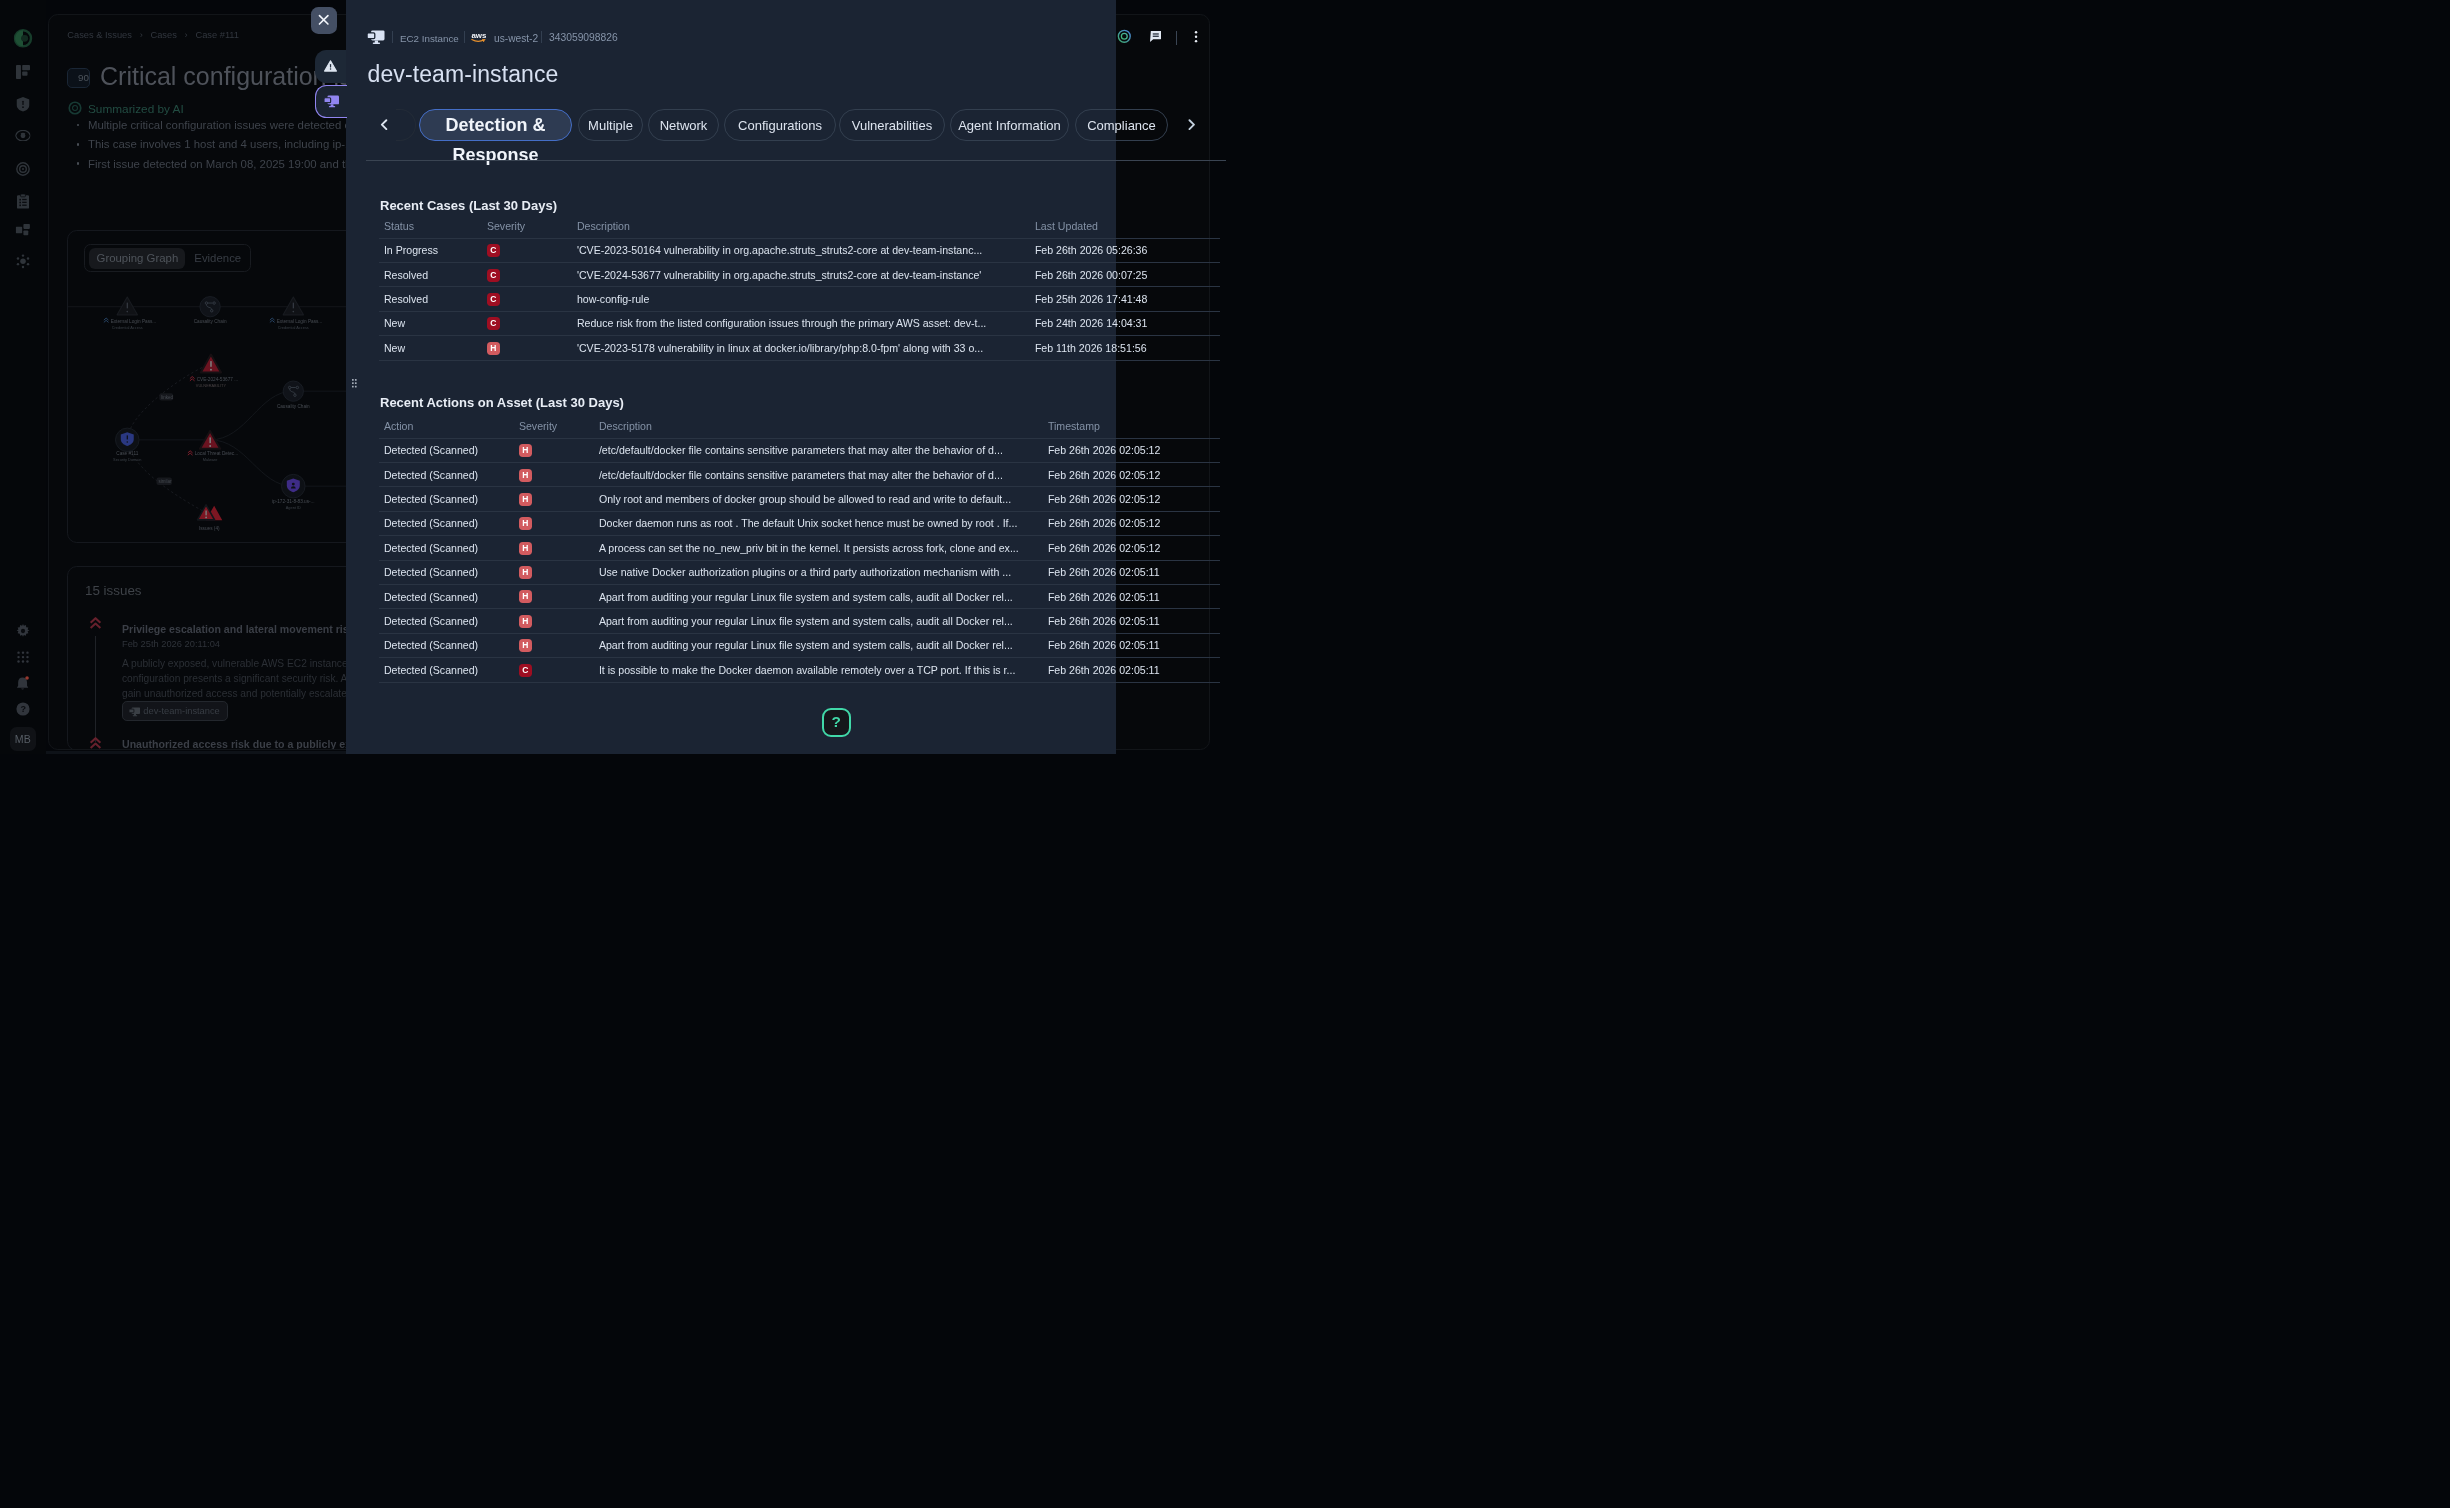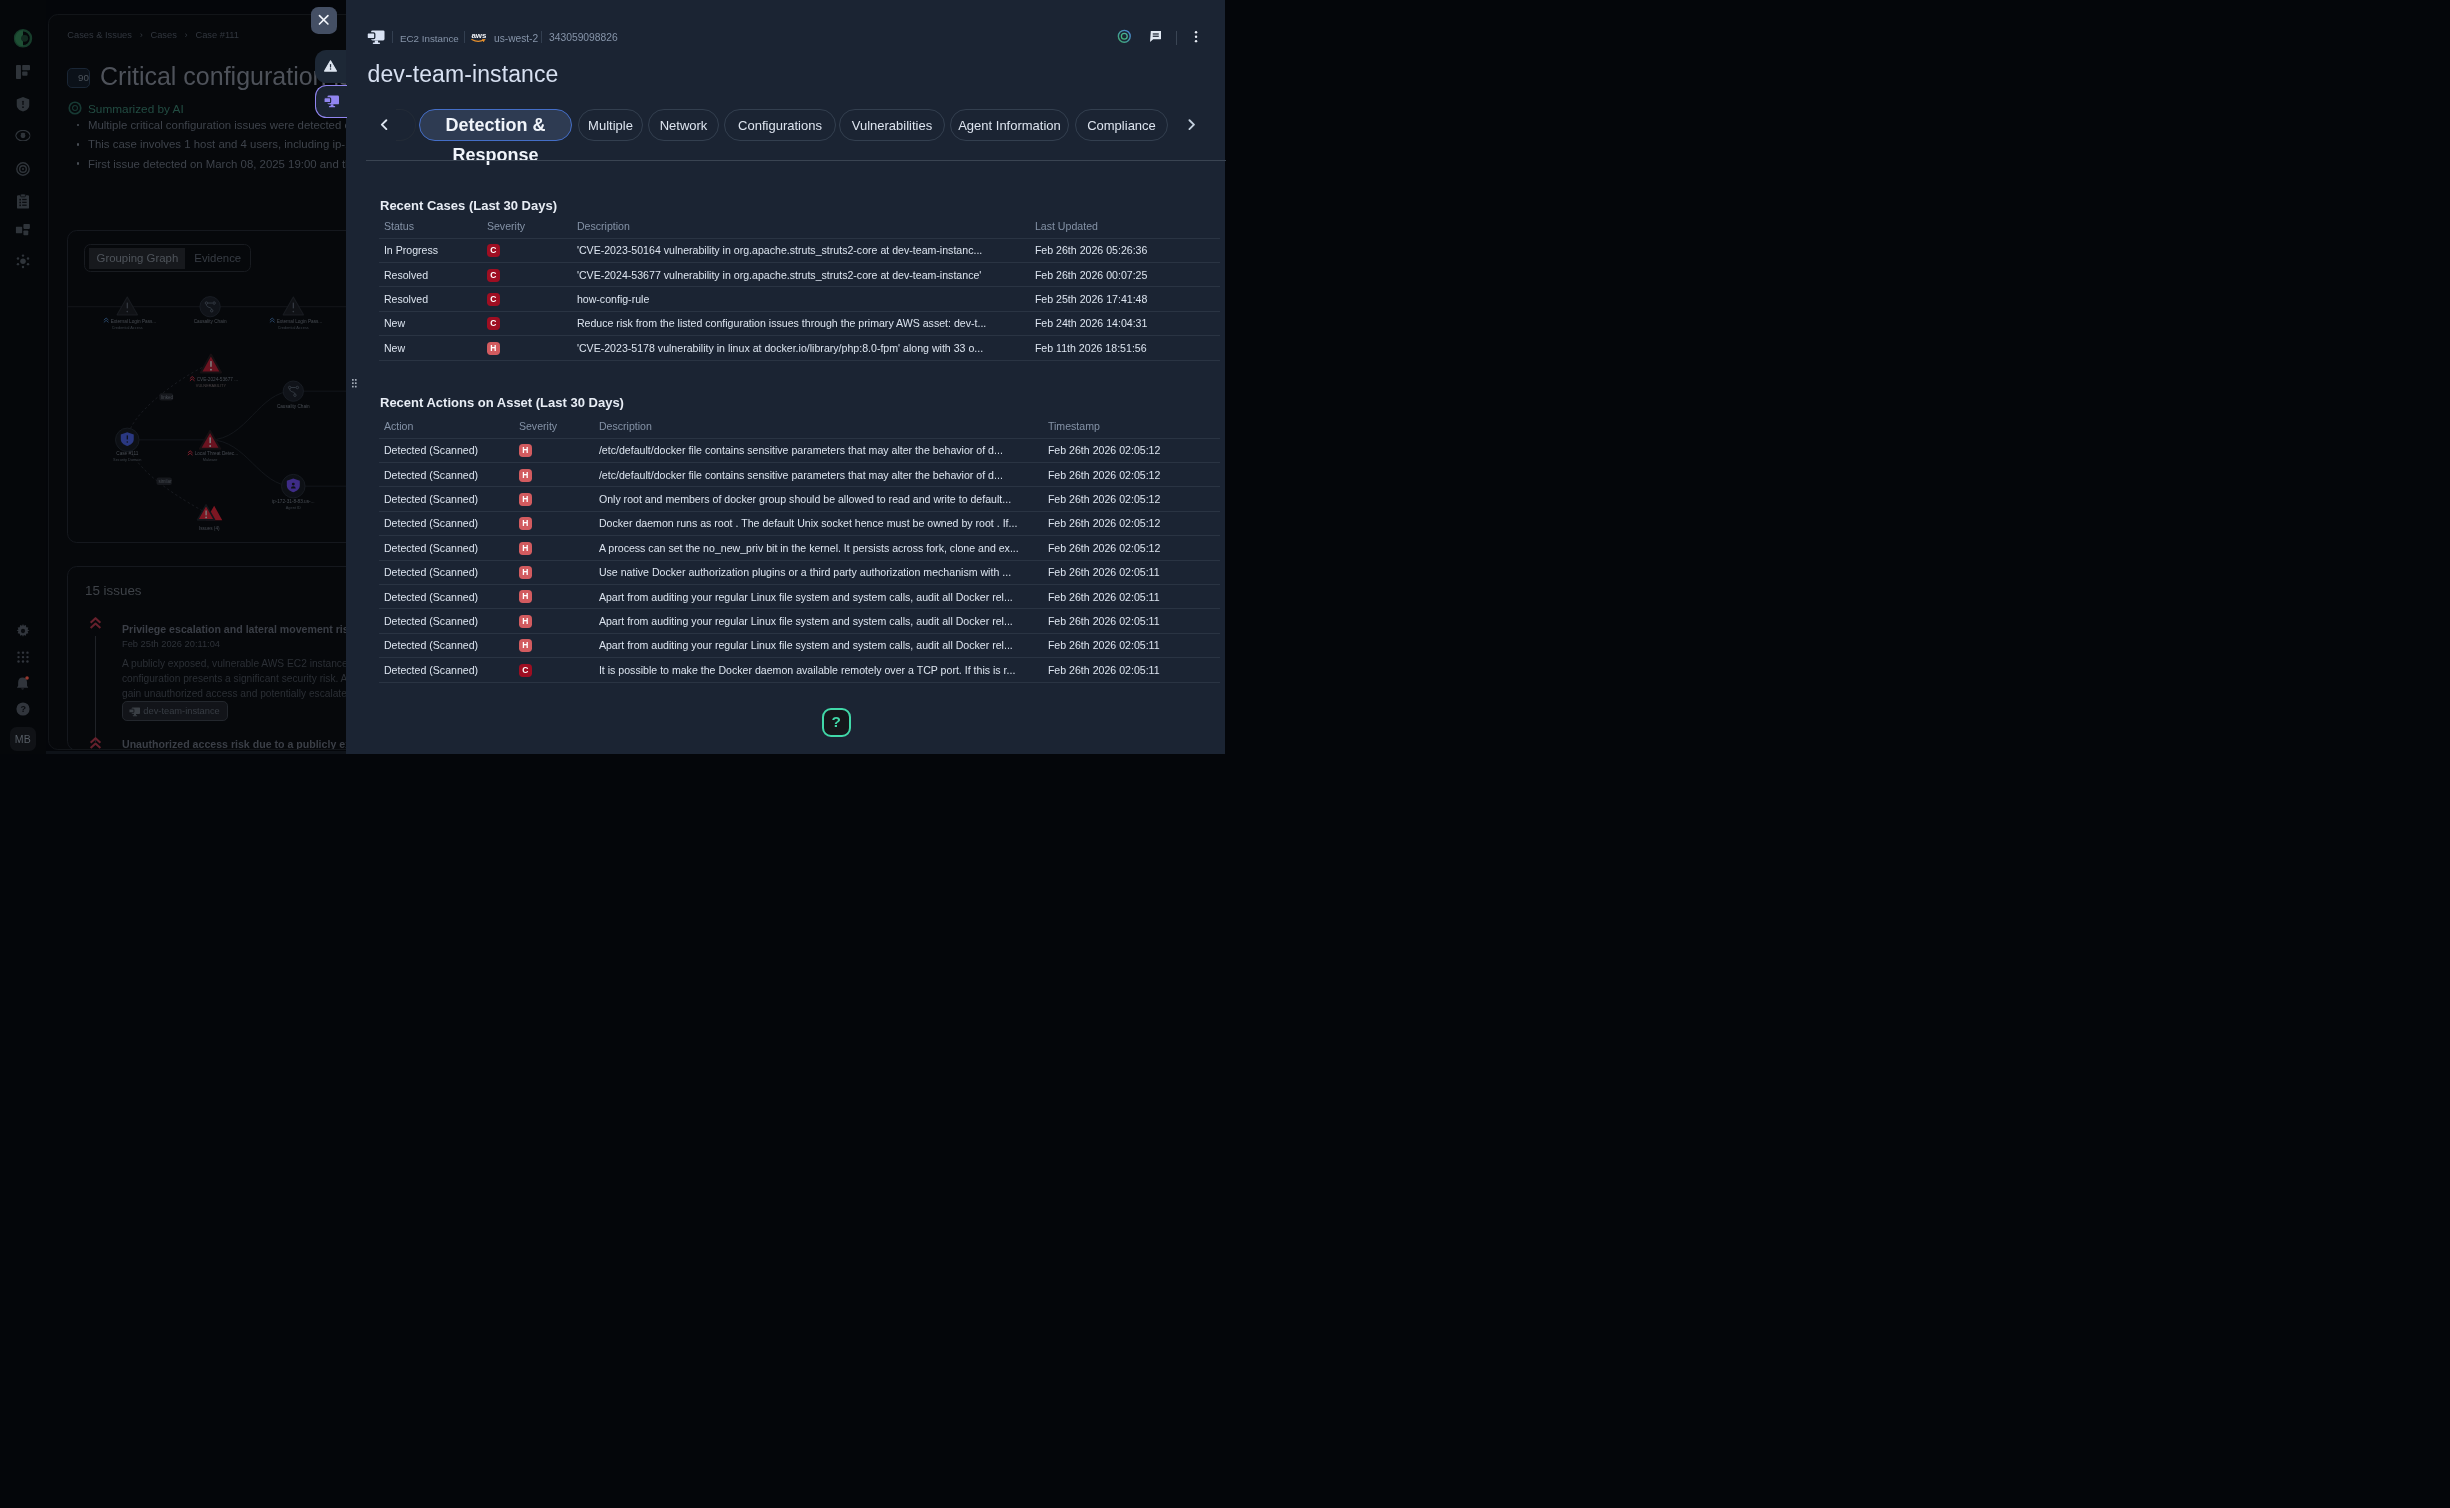--- a/index.html
+++ b/index.html
@@ -42,7 +42,7 @@
     border-radius:6.5px; color:#575d65; font-size:10.6px; text-align:center; line-height:24.4px; }
 
   
-  #panel { position:absolute; left:346px; top:0; width:879px; height:754px; background:#1b2433; }
+  #panel { position:absolute; left:346px; top:0; width:770px; height:754px; background:#1b2433; }
   .metatxt { position:absolute; color:#8694a9; font-size:10.2px; white-space:nowrap; }
   .metasep { position:absolute; width:0.8px; height:12.2px; top:31px; background:#333f50; }
   .ptitle { position:absolute; left:21.5px; top:61px; font-size:23px; color:#d7e0f1; letter-spacing:0.1px; }

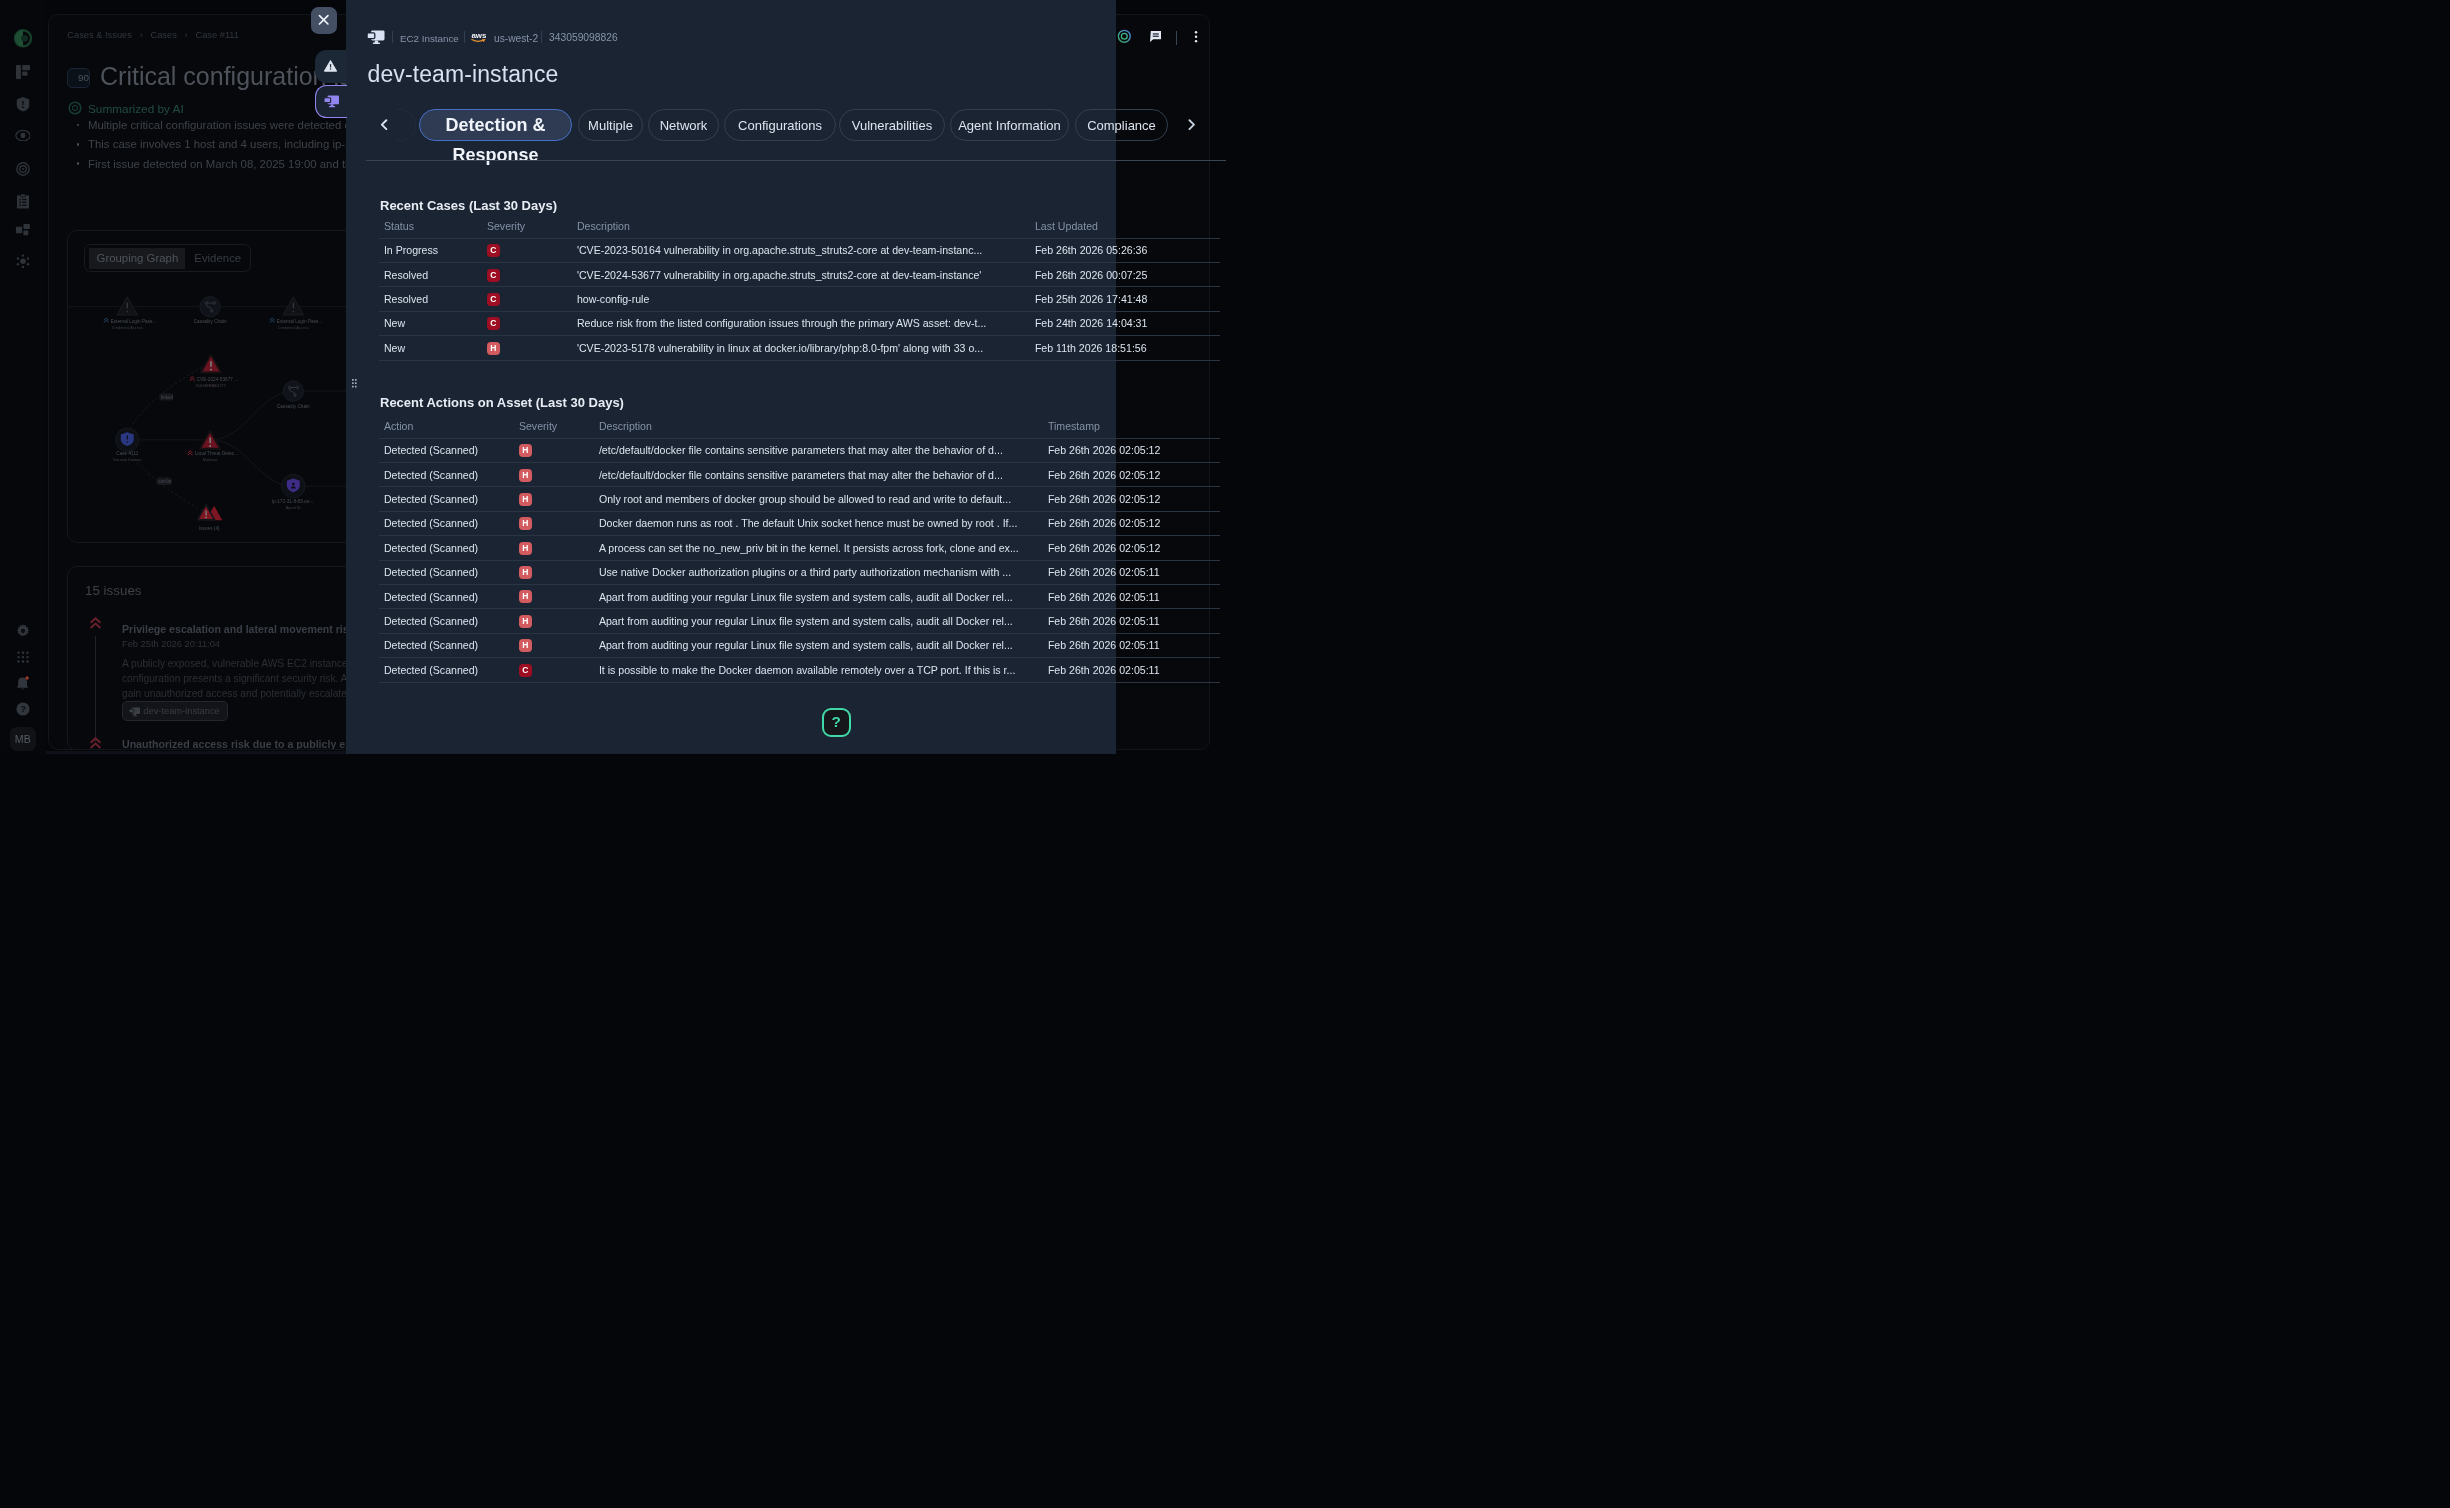--- a/index.html
+++ b/index.html
@@ -27,7 +27,7 @@
   .toggle { position:absolute; left:16.3px; top:13px; width:167px; height:28px;
     border:0.8px solid #181b20; border-radius:6.5px; }
   .toggle .on { position:absolute; left:4.1px; top:2.8px; width:96px; height:21px; background:#17191d;
-    border-radius:0; color:#4f545b; font-size:11.4px; text-align:center; line-height:21px; }
+    border-radius:6px; color:#4f545b; font-size:11.4px; text-align:center; line-height:21px; }
   .toggle .off { position:absolute; left:109px; top:2.8px; color:#383d45; font-size:11.4px; line-height:21px; }
 
   #issuescard { position:absolute; left:18px; top:551px; width:341px; height:185px;

